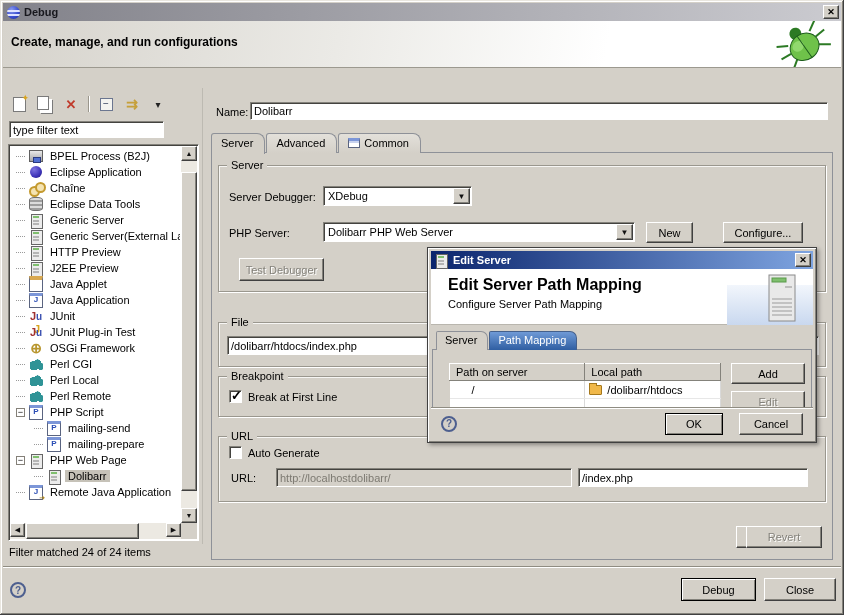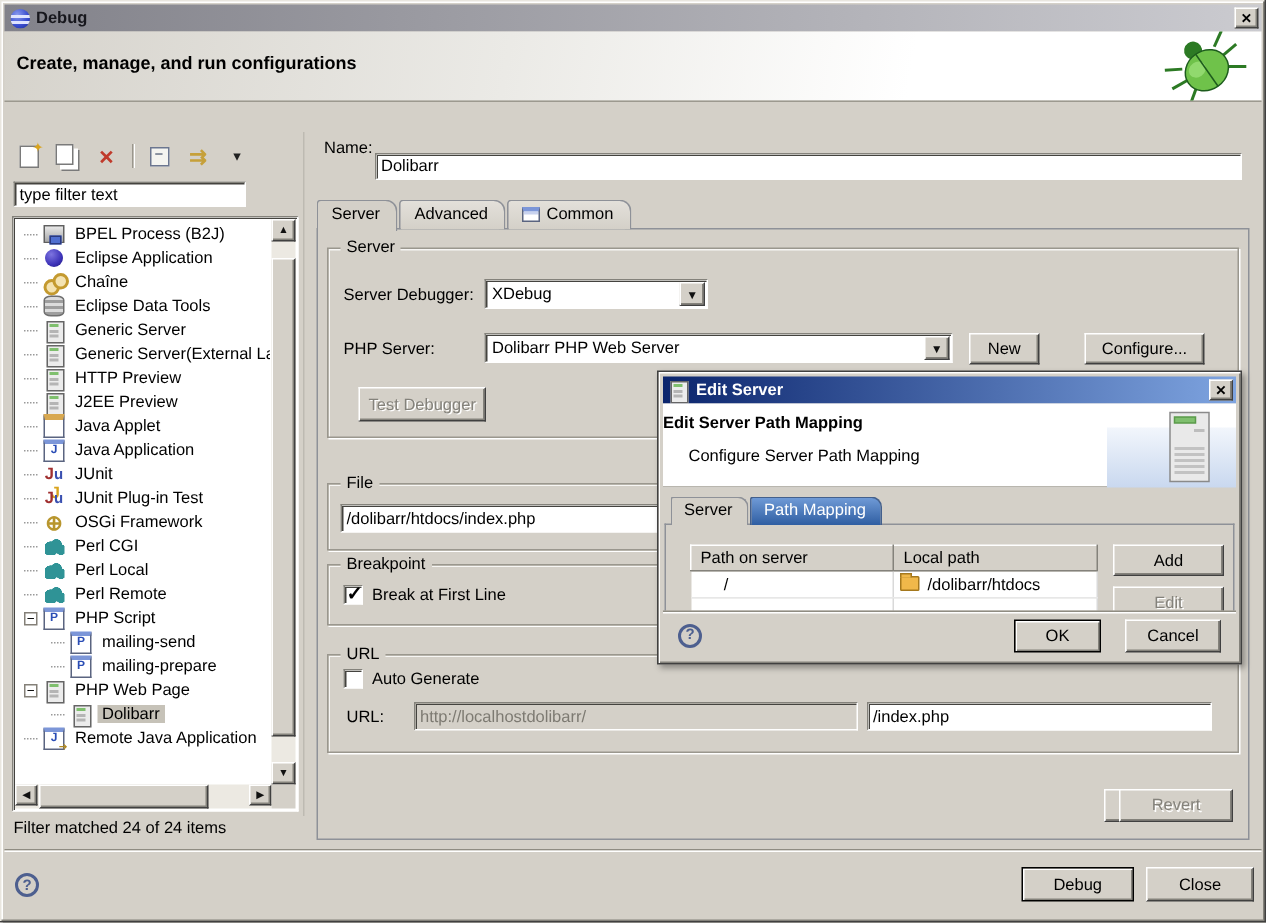--- a/index.html
+++ b/index.html
@@ -98,7 +98,7 @@
   .sash { position:absolute; left:202px; top:88px; width:3px; height:456px; background:#d4d0c8; border-left:1px solid #bdbab2; }
 
   
-  .name-label { position:absolute; left:216px; top:93px; }
+  .name-label { position:absolute; left:216px; top:106px; }
   .name-input { position:absolute; left:250px; top:102px; width:578px; height:18px; }
   .main-tabs { position:absolute; left:211px; top:133px; height:20px; display:flex; z-index:2; }
   .tab { border:1px solid #8e9198; border-bottom:none; border-radius:3px 8px 0 0; padding:3px 11px 0 9px; margin-right:1px;

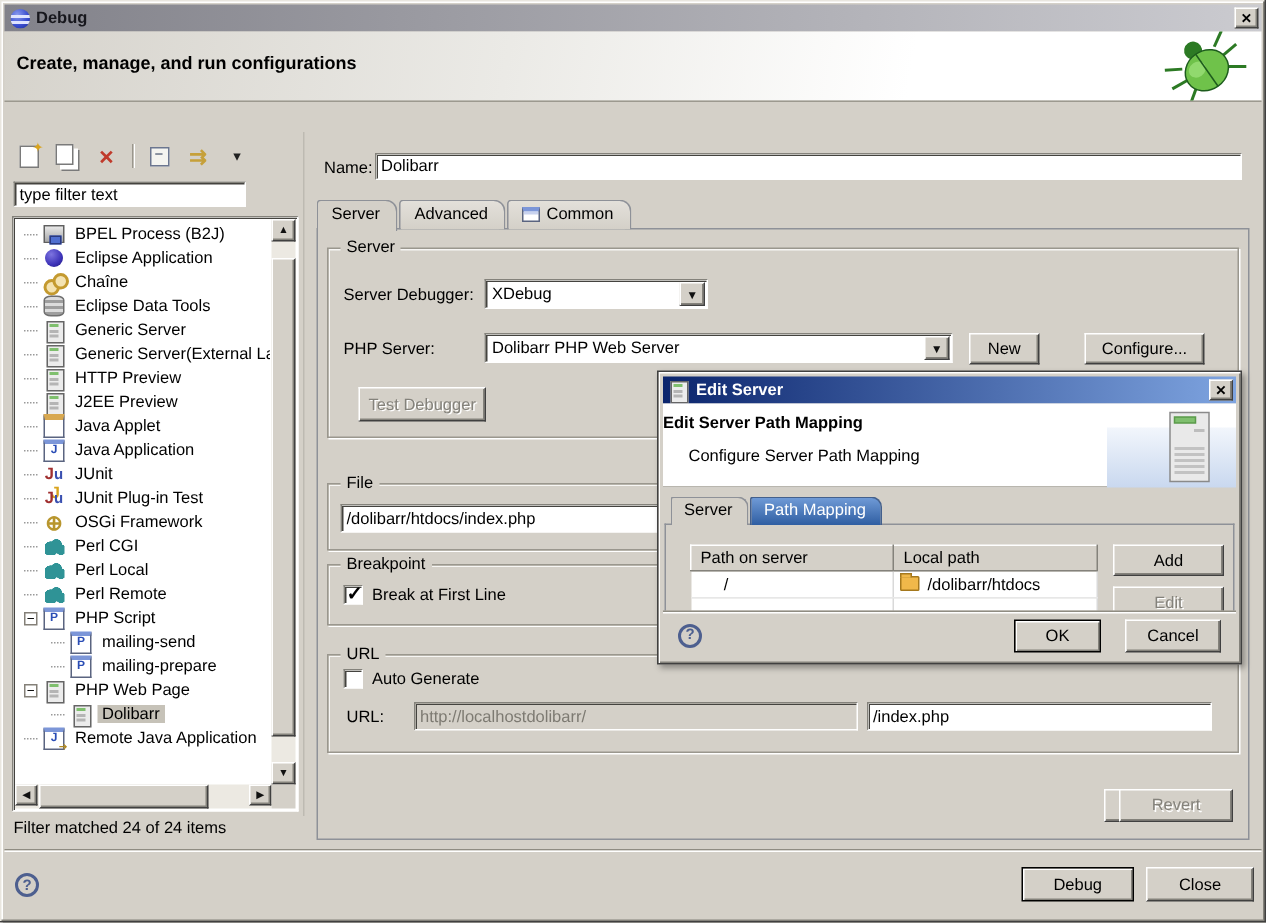--- a/index.html
+++ b/index.html
@@ -124,7 +124,7 @@
 
   
   .dialog { position:absolute; left:427px; top:247px; width:390px; height:196px; background:#d4d0c8; z-index:20;
-    border:1px solid #404040; box-shadow: inset 1px 1px 0 #fff, inset -1px -1px 0 #84827b, 2px 2px 4px rgba(0,0,0,.35); margin-left: 11px; }
+    border:1px solid #404040; box-shadow: inset 1px 1px 0 #fff, inset -1px -1px 0 #84827b, 2px 2px 4px rgba(0,0,0,.35); }
   .dlg-titlebar { position:absolute; left:3px; top:3px; right:3px; height:18px;
     background:linear-gradient(to right,#0b256d,#7ea4e0); display:flex; align-items:center; padding:0 2px 0 3px; }
   .dlg-titlebar .ttxt { flex:1; margin-left:5px; color:#fff; font-weight:bold; font-size:11px; }

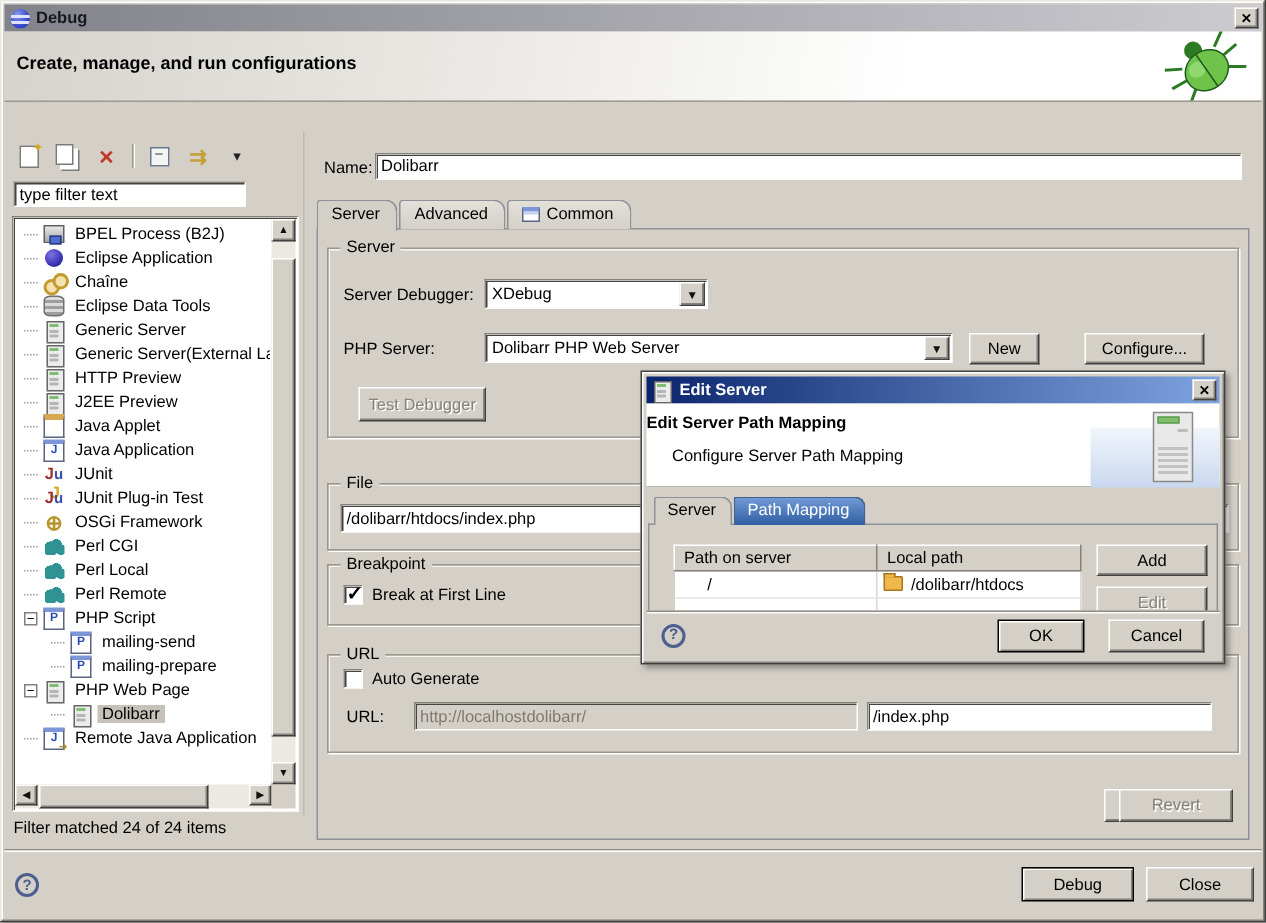--- a/index.html
+++ b/index.html
@@ -132,7 +132,7 @@
   .dlg-close { width:16px; height:14px; font-size:9px; font-weight:bold; }
   .dlg-header { position:absolute; left:3px; top:21px; right:3px; height:56px; background:#fff; border-bottom:1px solid #b9b6ae; }
   .hdr-blue { position:absolute; right:0; top:16px; width:86px; height:40px; background:linear-gradient(#f2f6fc,#c9d8ef); }
-  .dlg-h1 { position:absolute; left:0; top:7px; font-weight:bold; font-size:11px; }
+  .dlg-h1 { position:absolute; left:17px; top:7px; font-weight:bold; font-size:16px; }
   .dlg-h2 { position:absolute; left:17px; top:29px; font-size:11px; }
   .tower { position:absolute; right:14px; top:5px; }
   .dlg-tabs { position:absolute; left:8px; top:83px; height:19px; display:flex; z-index:2; }

